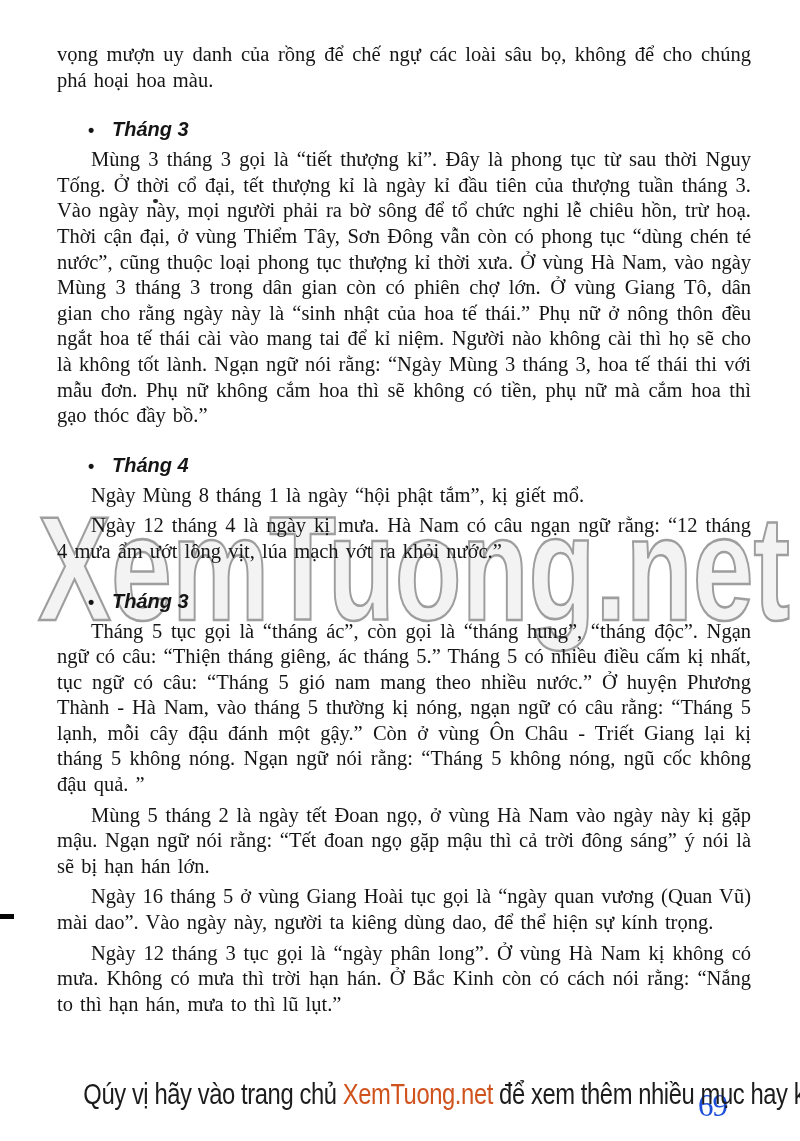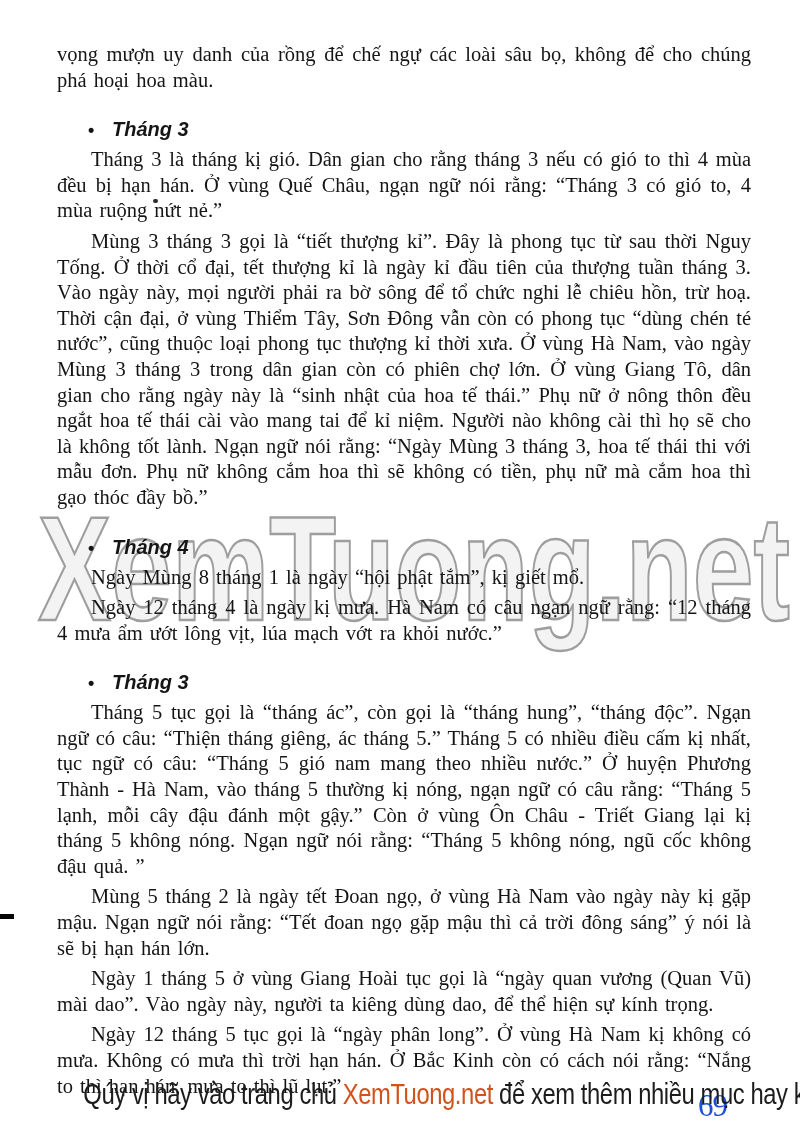--- a/index.html
+++ b/index.html
@@ -96,7 +96,6 @@
     <div class="sec-heading">
       <span class="bullet">•</span><span>Tháng 3</span>
     </div>
-    <p>Tháng 3 là tháng kị gió. Dân gian cho rằng tháng 3 nếu có gió to thì 4 mùa đều bị hạn hán. Ở vùng Quế Châu, ngạn ngữ nói rằng: “Tháng 3 có gió to, 4 mùa ruộng nứt nẻ.”</p>
     <p>Mùng 3 tháng 3 gọi là “tiết thượng kỉ”. Đây là phong tục từ sau thời Nguy Tống. Ở thời cổ đại, tết thượng kỉ là ngày kỉ đầu tiên của thượng tuần tháng 3. Vào ngày này, mọi người phải ra bờ sông để tổ chức nghi lễ chiêu hồn, trừ hoạ. Thời cận đại, ở vùng Thiểm Tây, Sơn Đông vẫn còn có phong tục “dùng chén té nước”, cũng thuộc loại phong tục thượng kỉ thời xưa. Ở vùng Hà Nam, vào ngày Mùng 3 tháng 3 trong dân gian còn có phiên chợ lớn. Ở vùng Giang Tô, dân gian cho rằng ngày này là “sinh nhật của hoa tế thái.” Phụ nữ ở nông thôn đều ngắt hoa tế thái cài vào mang tai để kỉ niệm. Người nào không cài thì họ sẽ cho là không tốt lành. Ngạn ngữ nói rằng: “Ngày Mùng 3 tháng 3, hoa tế thái thi với mẫu đơn. Phụ nữ không cắm hoa thì sẽ không có tiền, phụ nữ mà cắm hoa thì gạo thóc đầy bồ.”</p>
 
     <div class="sec-heading">

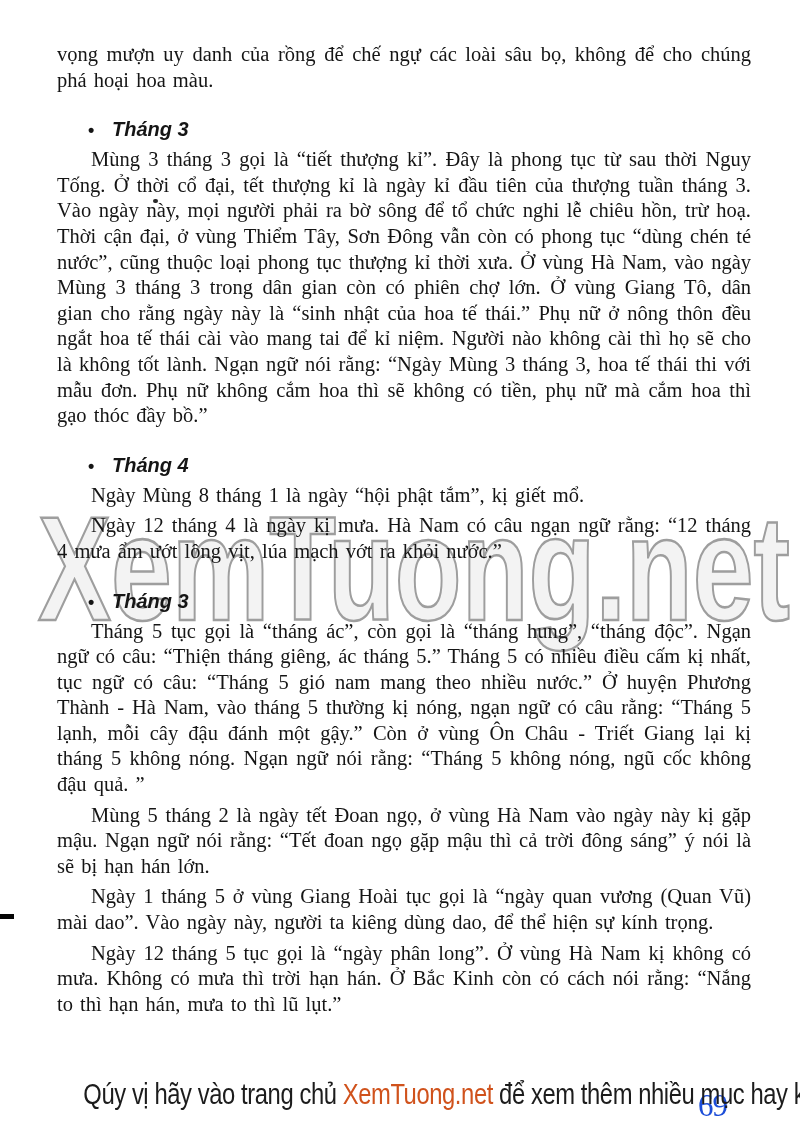--- a/index.html
+++ b/index.html
@@ -109,7 +109,7 @@
     </div>
     <p>Tháng 5 tục gọi là “tháng ác”, còn gọi là “tháng hung”, “tháng độc”. Ngạn ngữ có câu: “Thiện tháng giêng, ác tháng 5.” Tháng 5 có nhiều điều cấm kị nhất, tục ngữ có câu: “Tháng 5 gió nam mang theo nhiều nước.” Ở huyện Phương Thành - Hà Nam, vào tháng 5 thường kị nóng, ngạn ngữ có câu rằng: “Tháng 5 lạnh, mỗi cây đậu đánh một gậy.” Còn ở vùng Ôn Châu - Triết Giang lại kị tháng 5 không nóng. Ngạn ngữ nói rằng: “Tháng 5 không nóng, ngũ cốc không đậu quả. ”</p>
     <p>Mùng 5 tháng 2 là ngày tết Đoan ngọ, ở vùng Hà Nam vào ngày này kị gặp mậu. Ngạn ngữ nói rằng: “Tết đoan ngọ gặp mậu thì cả trời đông sáng” ý nói là sẽ bị hạn hán lớn.</p>
-    <p>Ngày 1 tháng 5 ở vùng Giang Hoài tục gọi là “ngày quan vương (Quan Vũ) mài dao”. Vào ngày này, người ta kiêng dùng dao, để thể hiện sự kính trọng.</p>
+    <p>Ngày 16 tháng 5 ở vùng Giang Hoài tục gọi là “ngày quan vương (Quan Vũ) mài dao”. Vào ngày này, người ta kiêng dùng dao, để thể hiện sự kính trọng.</p>
     <p>Ngày 12 tháng 5 tục gọi là “ngày phân long”. Ở vùng Hà Nam kị không có mưa. Không có mưa thì trời hạn hán. Ở Bắc Kinh còn có cách nói rằng: “Nắng to thì hạn hán, mưa to thì lũ lụt.”</p>
 
   </div>

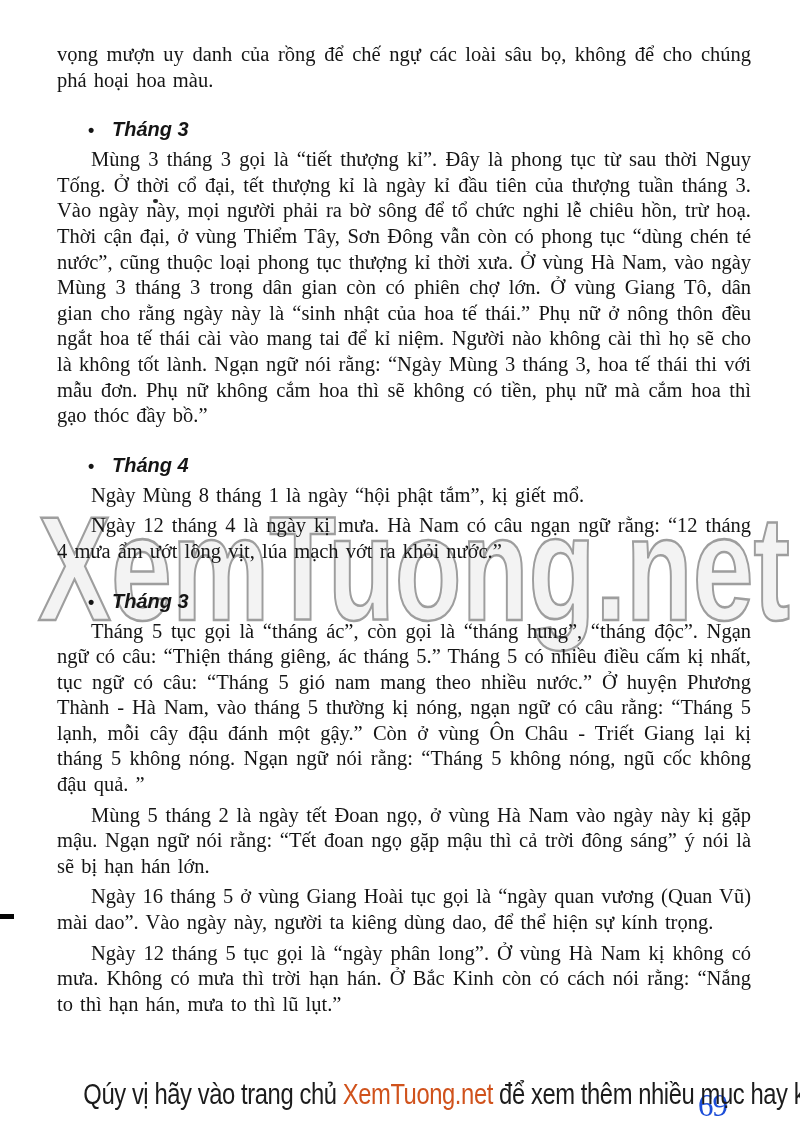--- a/index.html
+++ b/index.html
@@ -110,7 +110,7 @@
     <p>Tháng 5 tục gọi là “tháng ác”, còn gọi là “tháng hung”, “tháng độc”. Ngạn ngữ có câu: “Thiện tháng giêng, ác tháng 5.” Tháng 5 có nhiều điều cấm kị nhất, tục ngữ có câu: “Tháng 5 gió nam mang theo nhiều nước.” Ở huyện Phương Thành - Hà Nam, vào tháng 5 thường kị nóng, ngạn ngữ có câu rằng: “Tháng 5 lạnh, mỗi cây đậu đánh một gậy.” Còn ở vùng Ôn Châu - Triết Giang lại kị tháng 5 không nóng. Ngạn ngữ nói rằng: “Tháng 5 không nóng, ngũ cốc không đậu quả. ”</p>
     <p>Mùng 5 tháng 2 là ngày tết Đoan ngọ, ở vùng Hà Nam vào ngày này kị gặp mậu. Ngạn ngữ nói rằng: “Tết đoan ngọ gặp mậu thì cả trời đông sáng” ý nói là sẽ bị hạn hán lớn.</p>
     <p>Ngày 16 tháng 5 ở vùng Giang Hoài tục gọi là “ngày quan vương (Quan Vũ) mài dao”. Vào ngày này, người ta kiêng dùng dao, để thể hiện sự kính trọng.</p>
-    <p>Ngày 12 tháng 5 tục gọi là “ngày phân long”. Ở vùng Hà Nam kị không có mưa. Không có mưa thì trời hạn hán. Ở Bắc Kinh còn có cách nói rằng: “Nắng to thì hạn hán, mưa to thì lũ lụt.”</p>
+    <p>Ngày 12 tháng 3 tục gọi là “ngày phân long”. Ở vùng Hà Nam kị không có mưa. Không có mưa thì trời hạn hán. Ở Bắc Kinh còn có cách nói rằng: “Nắng to thì hạn hán, mưa to thì lũ lụt.”</p>
 
   </div>
 

